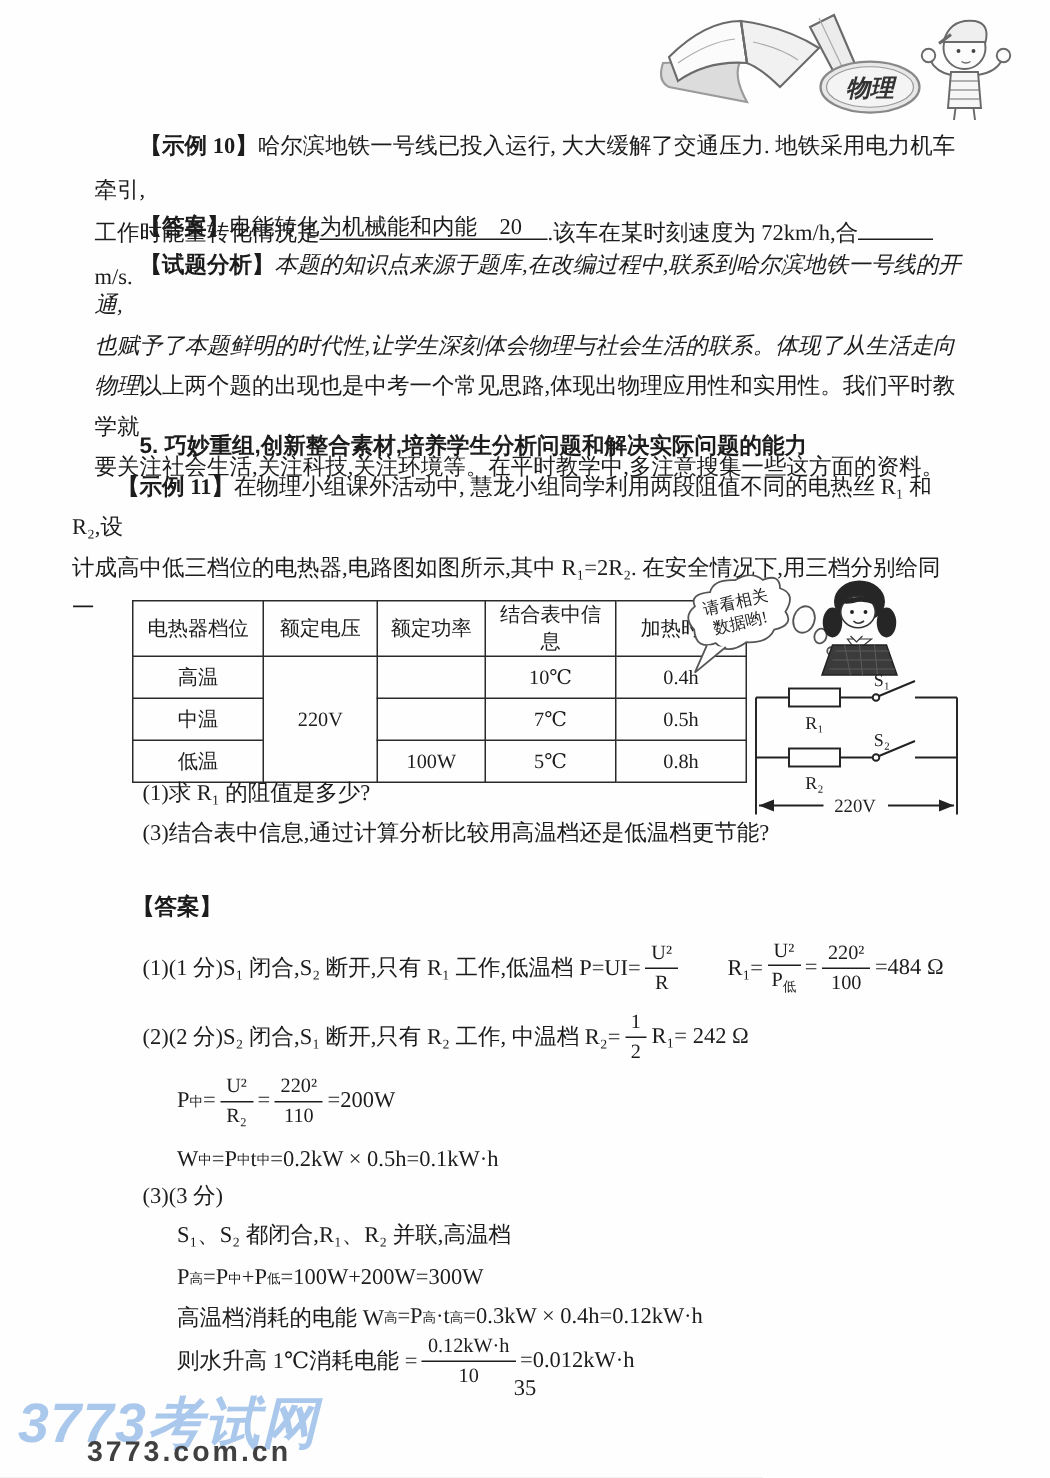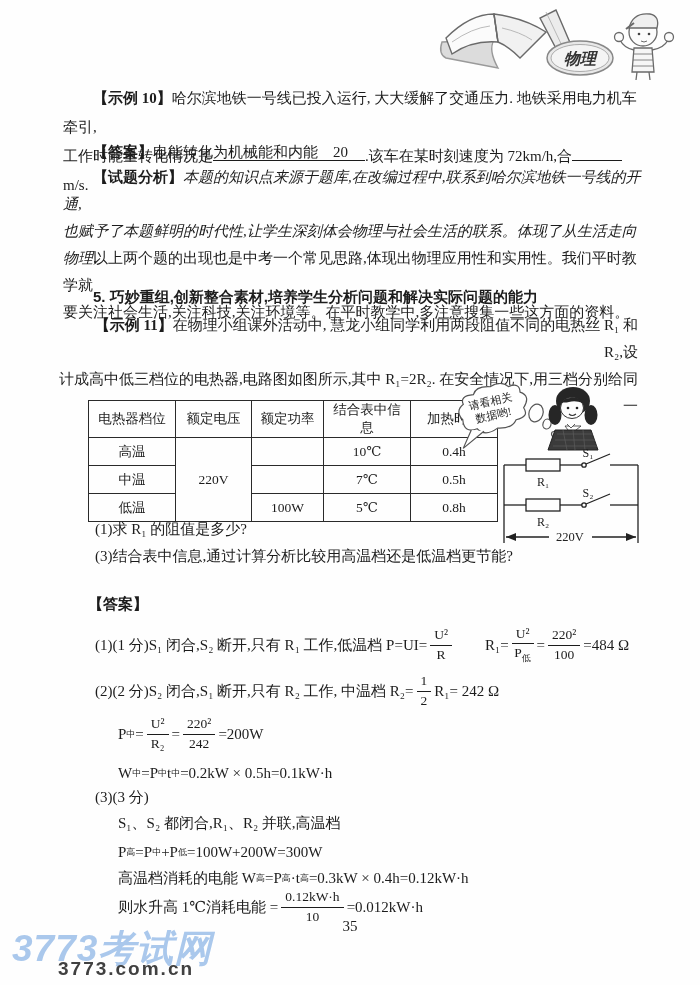--- a/index.html
+++ b/index.html
@@ -91,7 +91,7 @@
 
   <div class="abs h5 indent" style="left:63px;top:288px;width:580px;">5. 巧妙重组,创新整合素材,培养学生分析问题和解决实际问题的能力</div>
 
-  <div class="abs para" style="left:58px;top:312px;text-align:right;">
+  <div class="abs para" style="left:48px;top:312px;">
     <div class="indent"><b class="lab">【示例 11】</b><span>在物理小组课外活动中, 慧龙小组同学利用两段阻值不同的电热丝 R₁ 和 R₂,设</span></div>
     <div>计成高中低三档位的电热器,电路图如图所示,其中 R₁=2R₂. 在安全情况下,用三档分别给同一</div>
   </div>

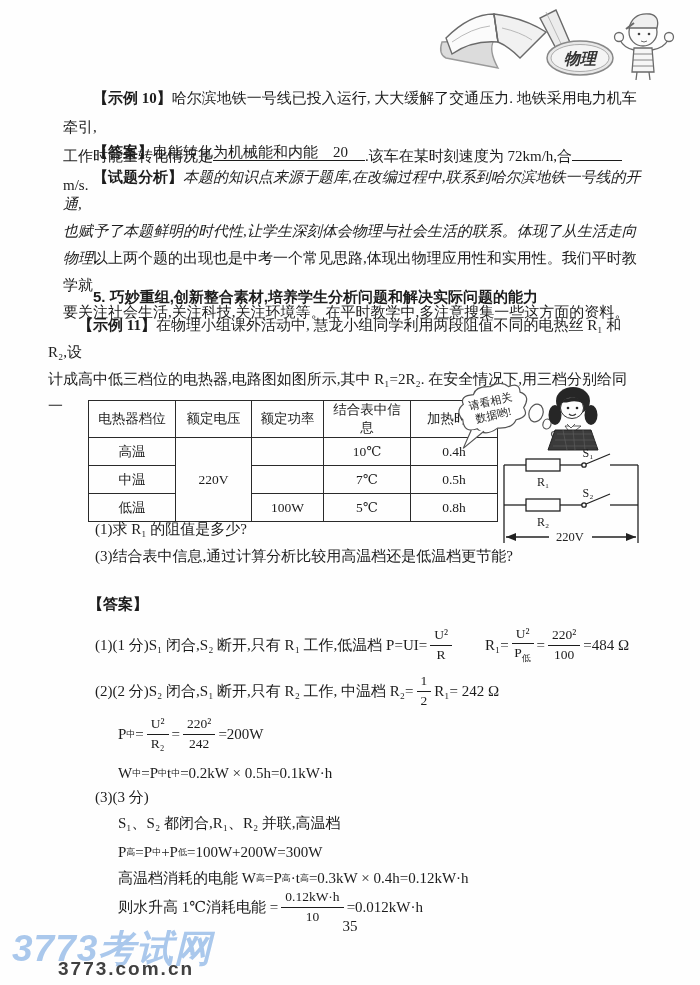--- a/index.html
+++ b/index.html
@@ -217,7 +217,7 @@
         <span class="den">R₂</span>
       </span>=<span class="frac">
         <span class="num">220²</span>
-        <span class="den">242</span>
+        <span class="den">110</span>
       </span>=200W</div>
   <div class="abs formula" style="left:118px;top:760px;height:26px;">W<sub>中</sub> =P<sub>中</sub> t<sub>中</sub> =0.2kW × 0.5h=0.1kW·h</div>
   <div class="abs" style="left:95px;top:788px;font-size:15px;">(3)(3 分)</div>

